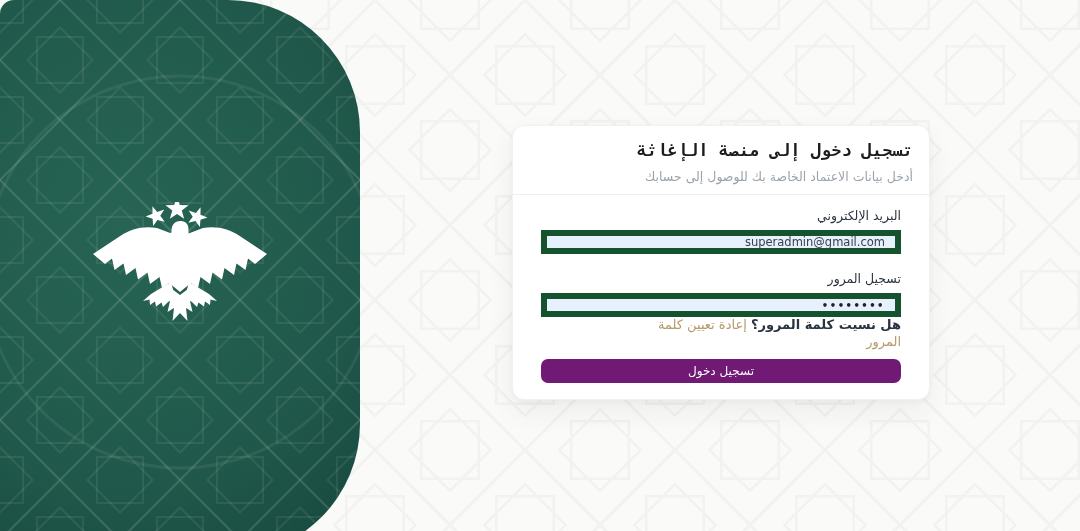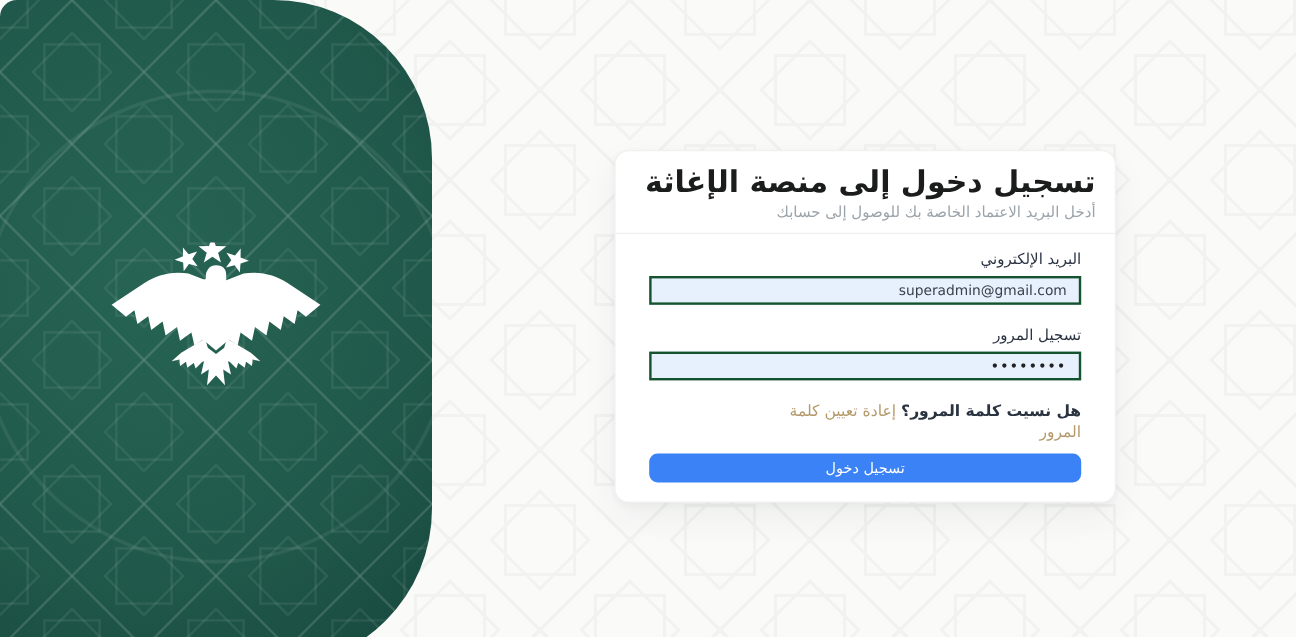--- a/index.html
+++ b/index.html
@@ -28,7 +28,7 @@
     direction:rtl; text-align:right;
   }
   .card-header { padding:12px 16px 9px; }
-  .card-title { font-size:25px; font-weight:bold; color:#1b1c1c; line-height:27px; letter-spacing:-0.2px; }
+  .card-title { font-size:17px; font-weight:bold; color:#1b1c1c; line-height:27px; letter-spacing:-0.2px;font-family:Liberation Mono, monospace; }
   .card-subtitle { margin-top:4px; font-size:12.5px; color:#9ba3ab; line-height:16px; }
   .card-divider { height:1px; background:#edf0f1; }
   .card-body { padding:11px 28px 16px; }

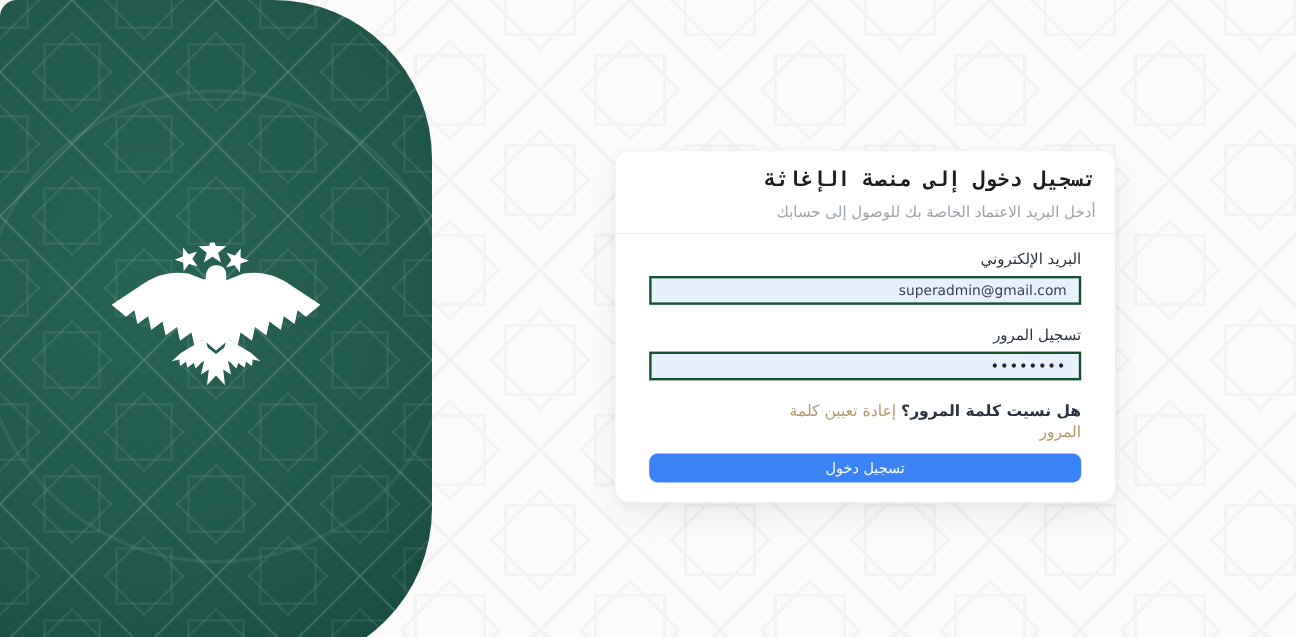--- a/index.html
+++ b/index.html
@@ -128,7 +128,7 @@
   <div class="card">
     <div class="card-header">
       <div class="card-title">تسجيل دخول إلى منصة الإغاثة</div>
-      <div class="card-subtitle">أدخل البريد الاعتماد الخاصة بك للوصول إلى حسابك</div>
+      <div class="card-subtitle">أدخل بيانات الاعتماد الخاصة بك للوصول إلى حسابك</div>
     </div>
     <div class="card-divider"></div>
     <div class="card-body">

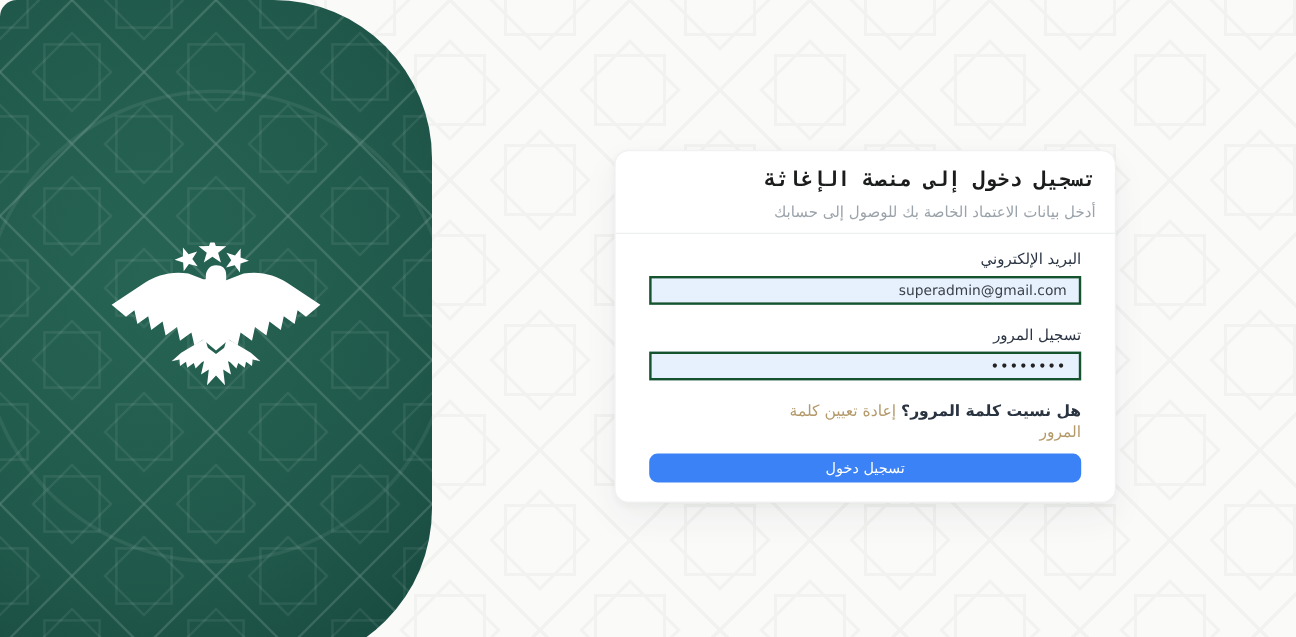--- a/index.html
+++ b/index.html
@@ -35,7 +35,7 @@
 
   .field-label { display:block; font-size:12.5px; font-weight:500; color:#2b3443; line-height:17px; margin-bottom:6px; }
   .text-input {
-    display:block; width:100%; height:24px; border:2px solid #14532d; border-radius:0;
+    display:block; width:100%; height:24px; border:6px solid #14532d; border-radius:0;
     background:#e7f0fd; padding:0 10px; font-family:"DejaVu Sans", sans-serif;
     font-size:11.5px; color:#3a4048; direction:ltr; text-align:right; outline:none;
   }

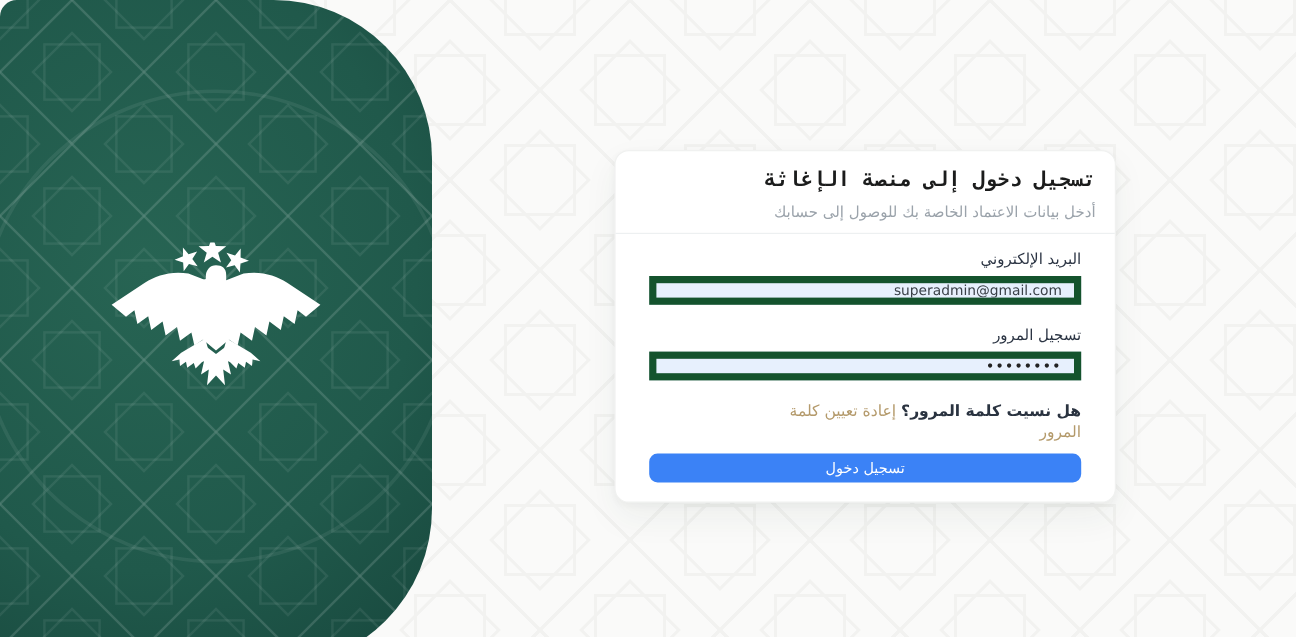--- a/index.html
+++ b/index.html
@@ -43,7 +43,7 @@
   .field + .field { margin-top:16px; }
   .field-email { margin-top:1px; }
 
-  .forgot { margin-top:19px; max-width:252px; font-size:13px; line-height:16.5px; }
+  .forgot { max-width:252px; font-size:13px; line-height:16.5px; }
   .forgot-q { font-weight:bold; color:#2a3340; }
   .forgot-link { color:#b49a6b; text-decoration:none; font-weight:500; cursor:pointer; }
 

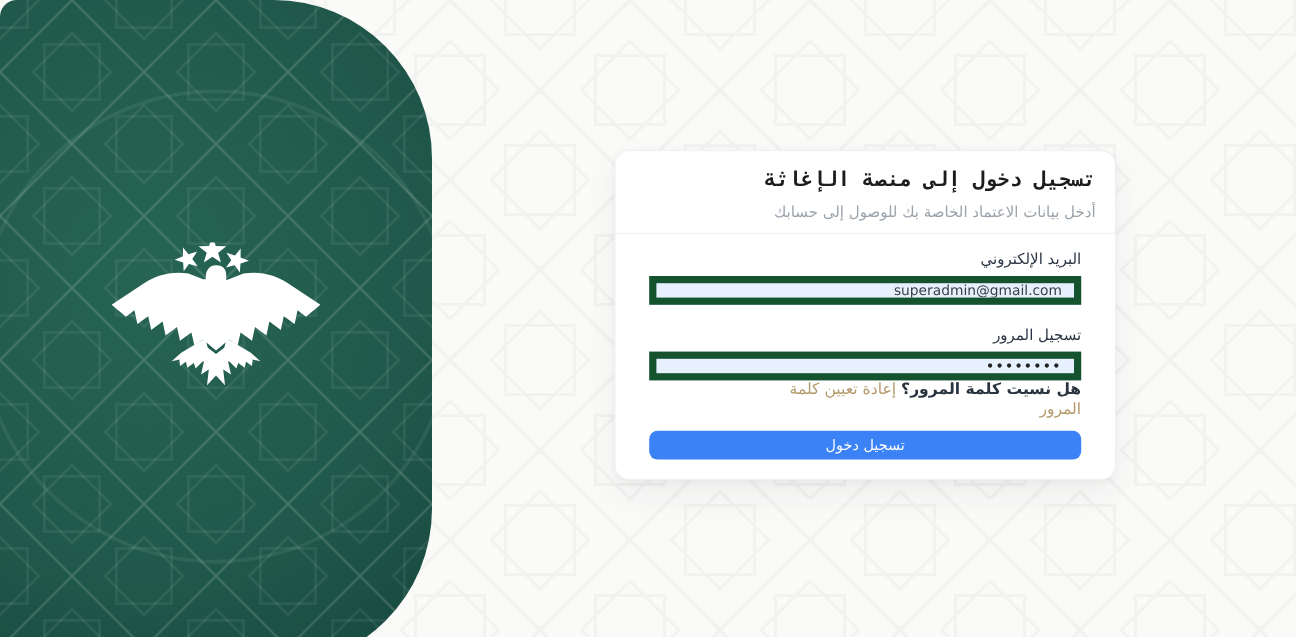--- a/index.html
+++ b/index.html
@@ -49,7 +49,7 @@
 
   .login-btn {
     display:block; width:100%; height:24px; margin-top:9px;
-    background:#3b82f6; color:#ffffff; border:none; border-radius:7px;
+    background:#701a75; color:#ffffff; border:none; border-radius:7px;
     font-family:"DejaVu Sans", sans-serif; font-size:12px; font-weight:500;
     line-height:24px; text-align:center; cursor:pointer;
   }

